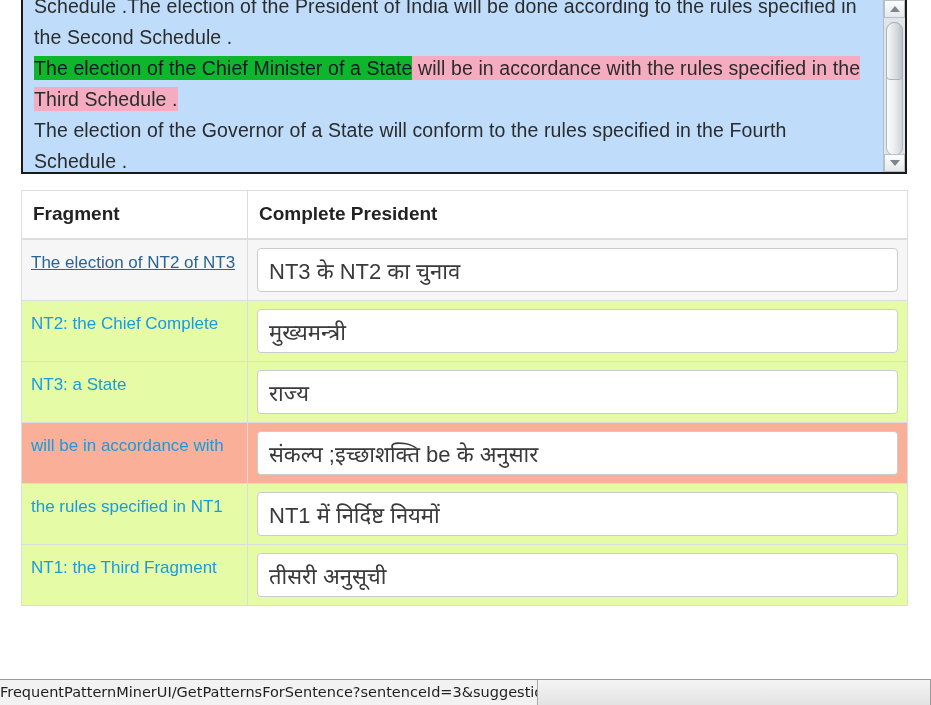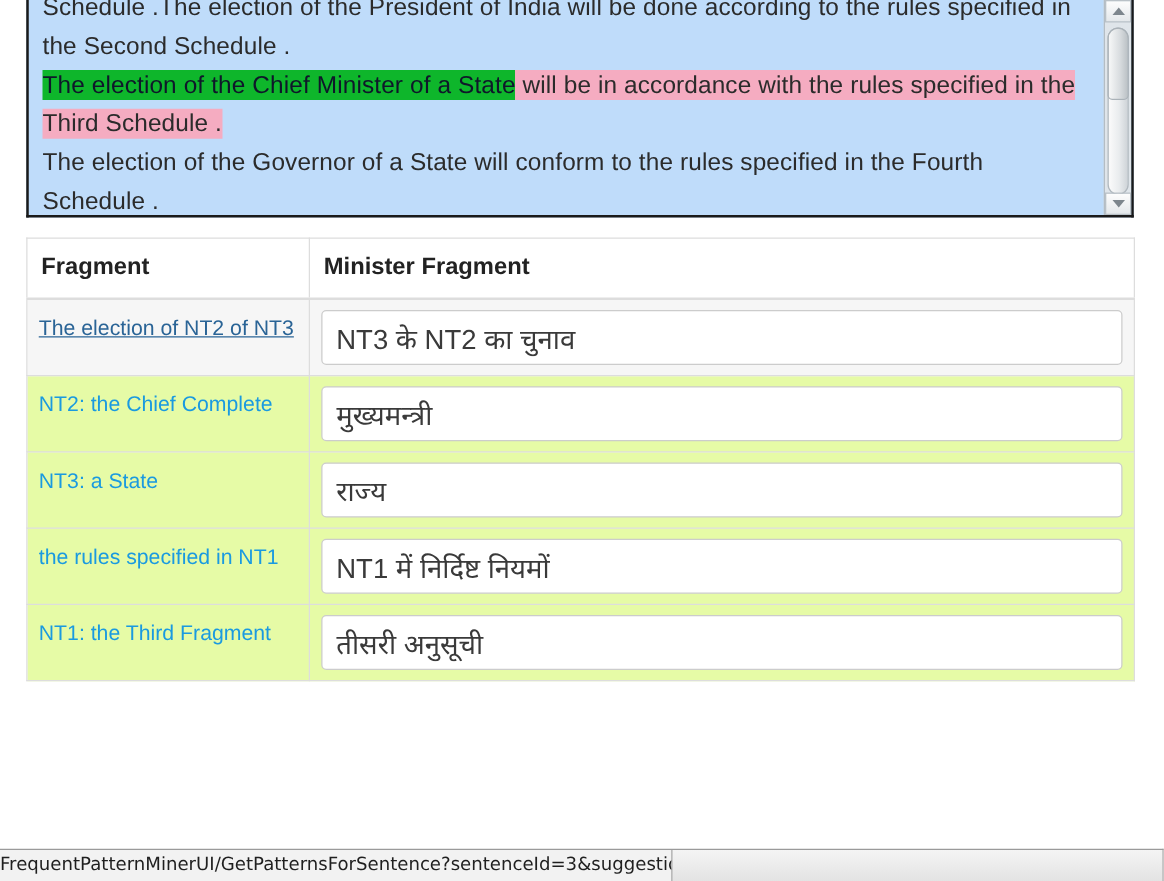--- a/index.html
+++ b/index.html
@@ -262,7 +262,7 @@
       <thead>
         <tr>
           <th>Fragment</th>
-          <th>Minister Fragment</th>
+          <th>Complete President</th>
         </tr>
       </thead>
       <tbody id="frag-body">

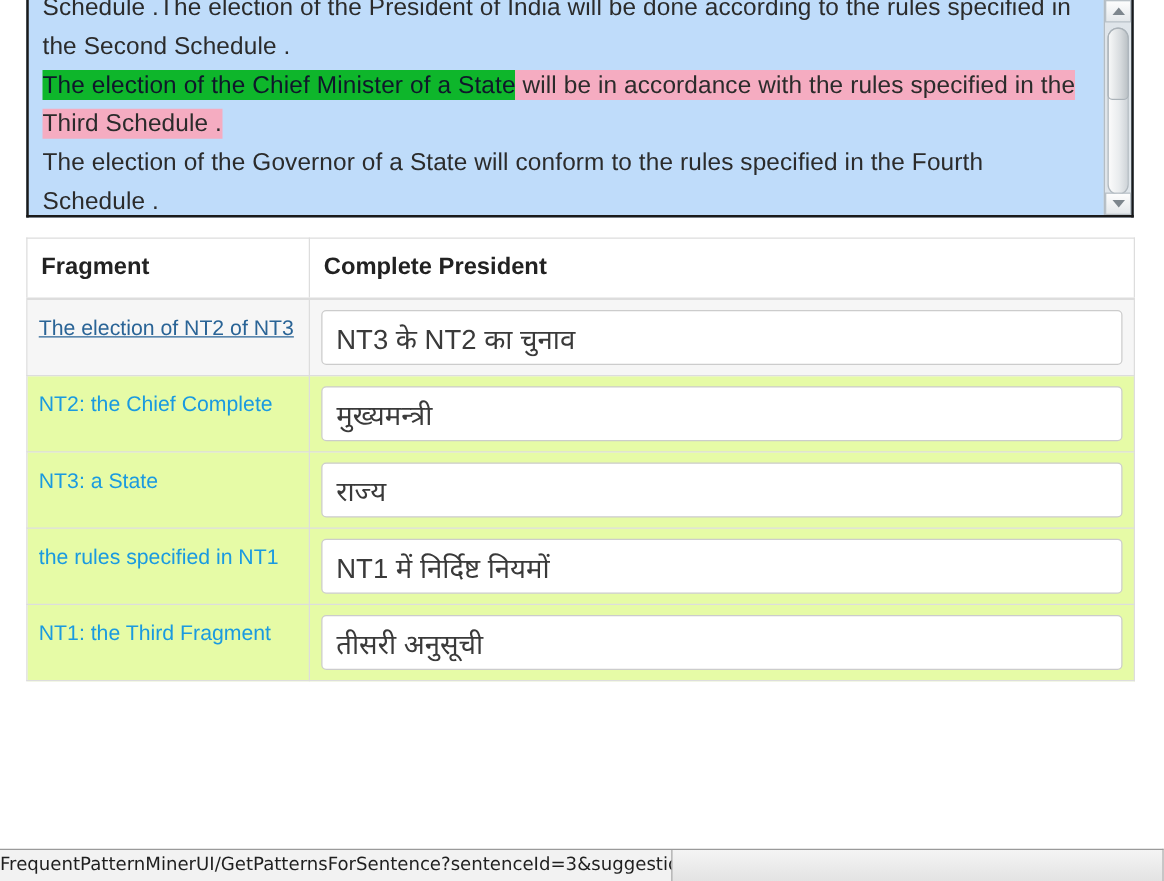--- a/index.html
+++ b/index.html
@@ -278,6 +278,10 @@
             <td class="frag-cell"><span class="frag-plain">NT3: a State</span></td>
             <td class="comp-cell"><input type="text" class="frag-input" value="राज्य" style=""></td>
           </tr>
+          <tr class="row-salmon">
+            <td class="frag-cell"><span class="frag-plain">will be in accordance with</span></td>
+            <td class="comp-cell"><input type="text" class="frag-input" value="संकल्प ;इच्छाशक्ति be के अनुसार" style=""></td>
+          </tr>
           <tr class="row-green">
             <td class="frag-cell"><span class="frag-plain">the rules specified in NT1</span></td>
             <td class="comp-cell"><input type="text" class="frag-input" value="NT1 में निर्दिष्ट नियमों" style=""></td>

